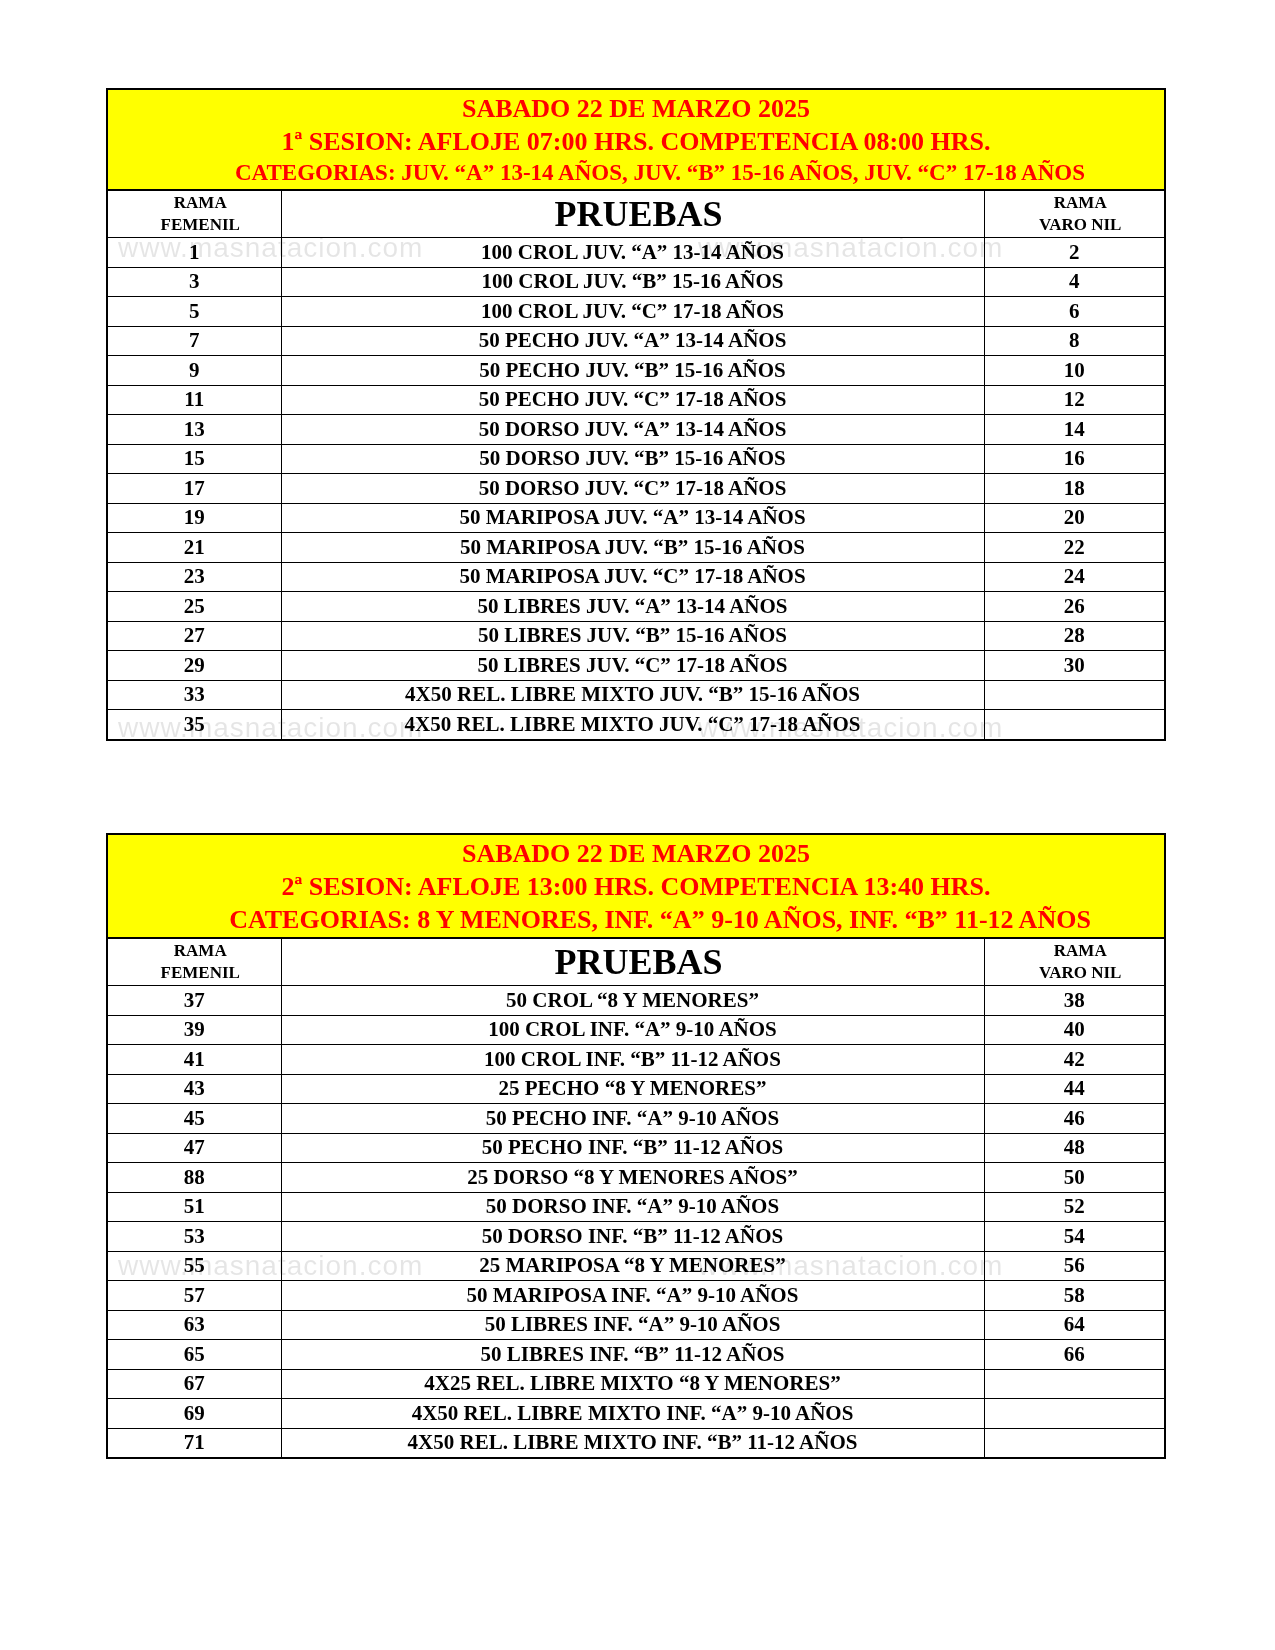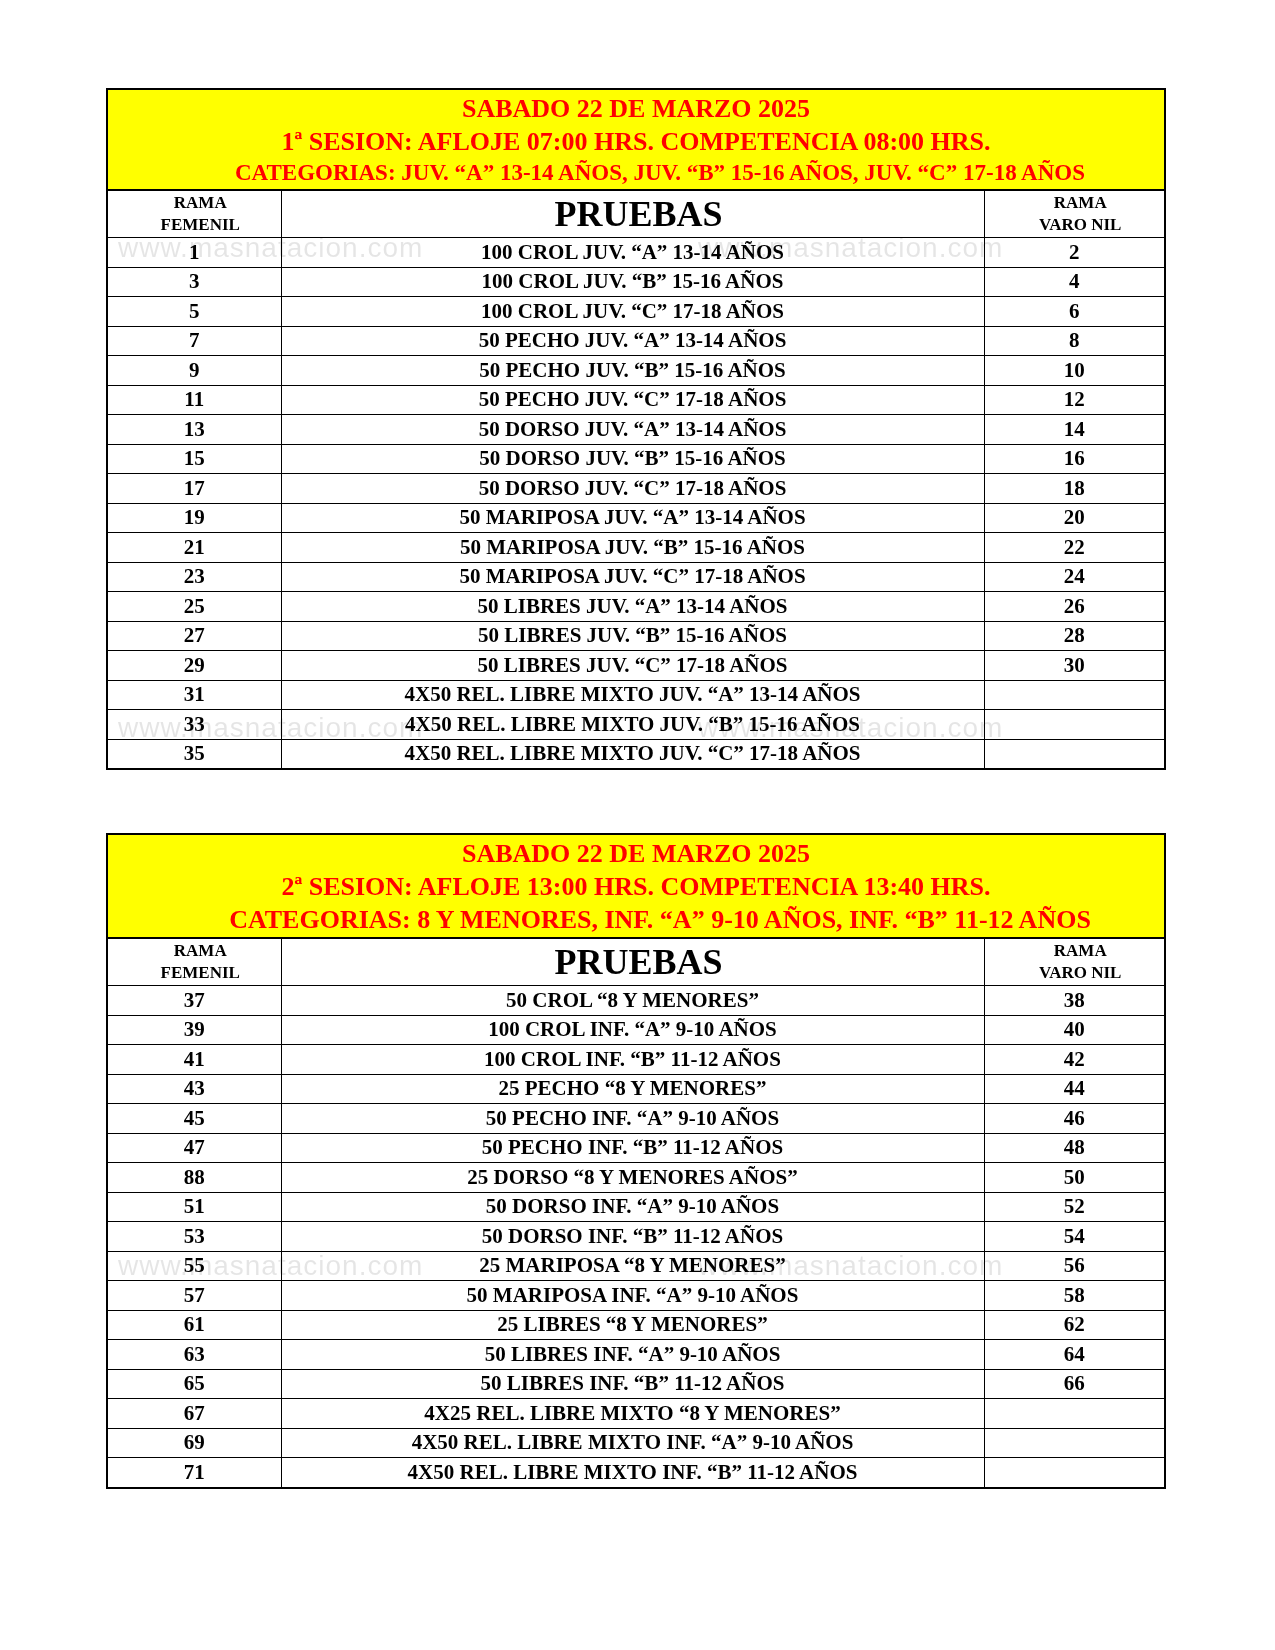--- a/index.html
+++ b/index.html
@@ -124,11 +124,6 @@
           <td>30</td>
         </tr>
         <tr>
-          <td>31</td>
-          <td>4X50 REL. LIBRE MIXTO JUV. “A” 13-14 AÑOS</td>
-          <td></td>
-        </tr>
-        <tr>
           <td>33</td>
           <td>4X50 REL. LIBRE MIXTO JUV. “B” 15-16 AÑOS</td>
           <td></td>

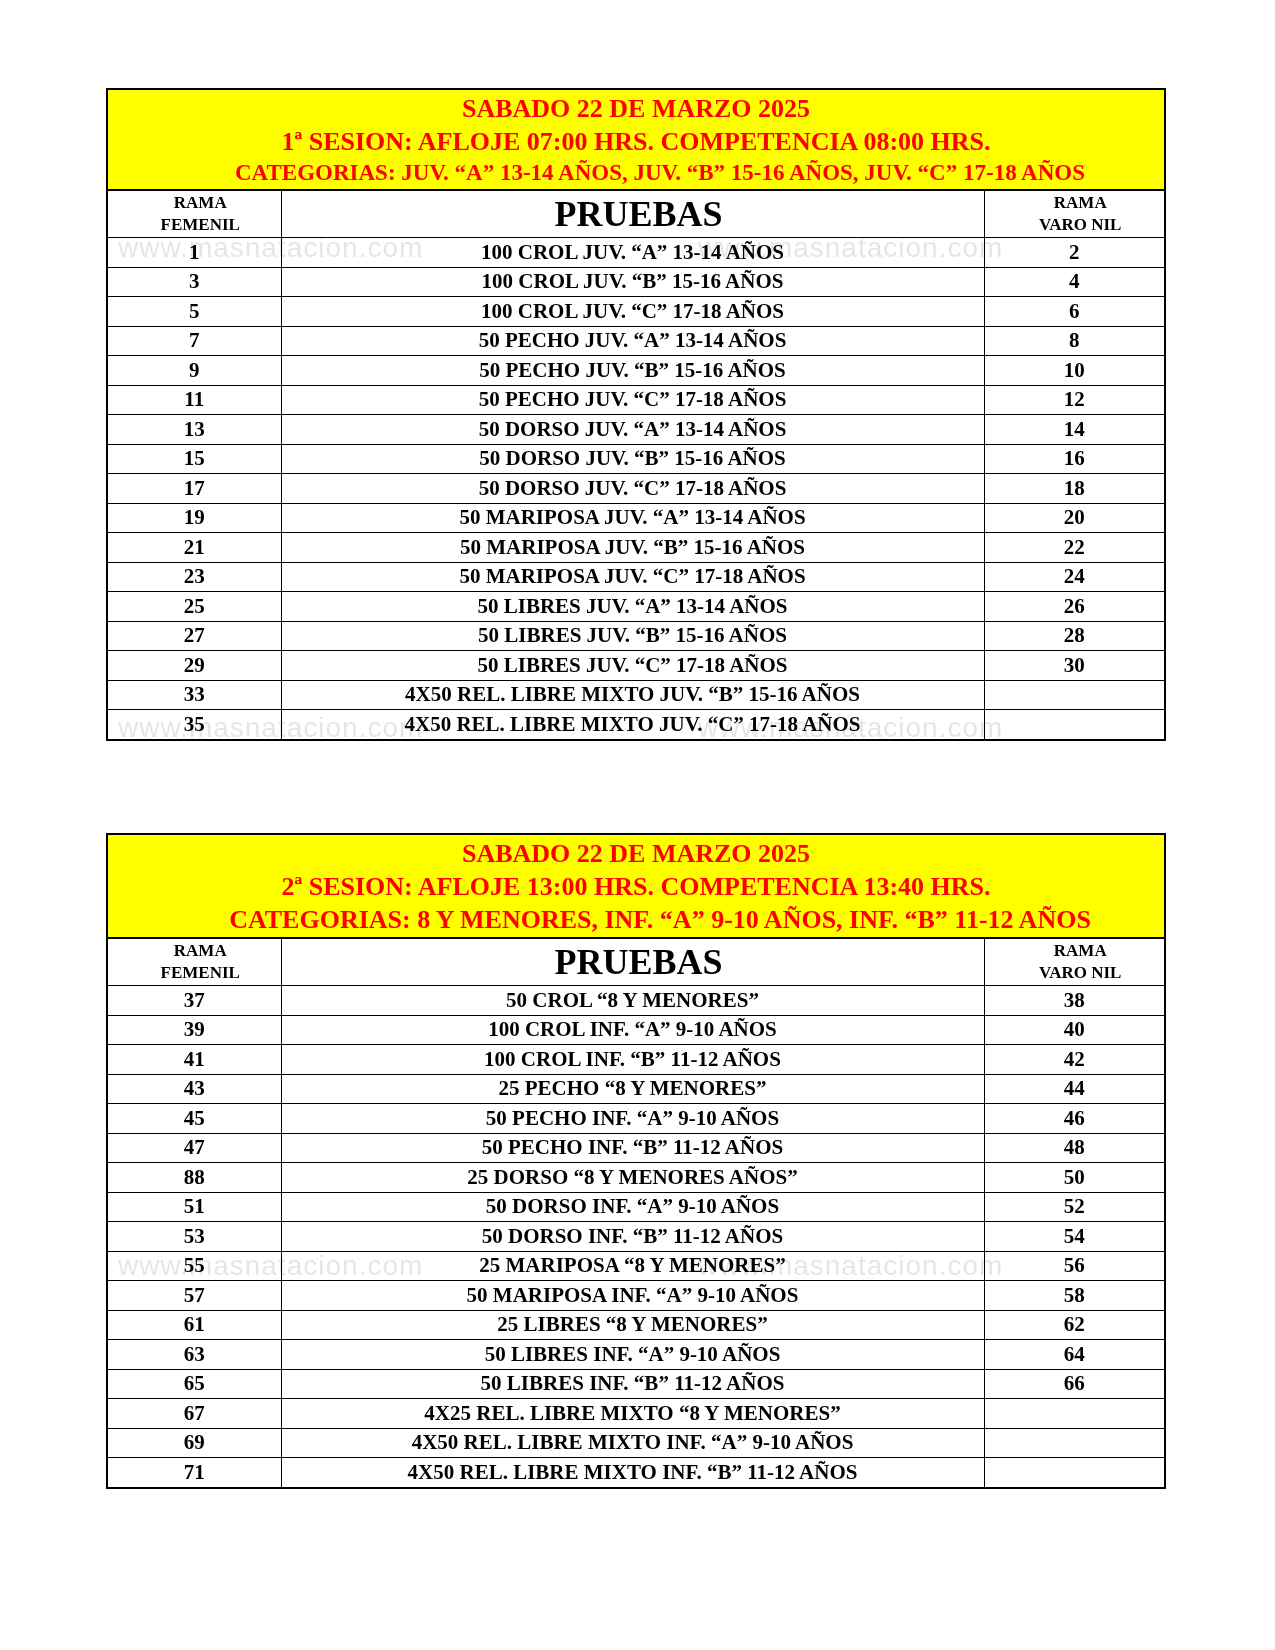--- a/index.html
+++ b/index.html
@@ -217,11 +217,6 @@
           <td>58</td>
         </tr>
         <tr>
-          <td>61</td>
-          <td>25 LIBRES “8 Y MENORES”</td>
-          <td>62</td>
-        </tr>
-        <tr>
           <td>63</td>
           <td>50 LIBRES INF. “A” 9-10 AÑOS</td>
           <td>64</td>

